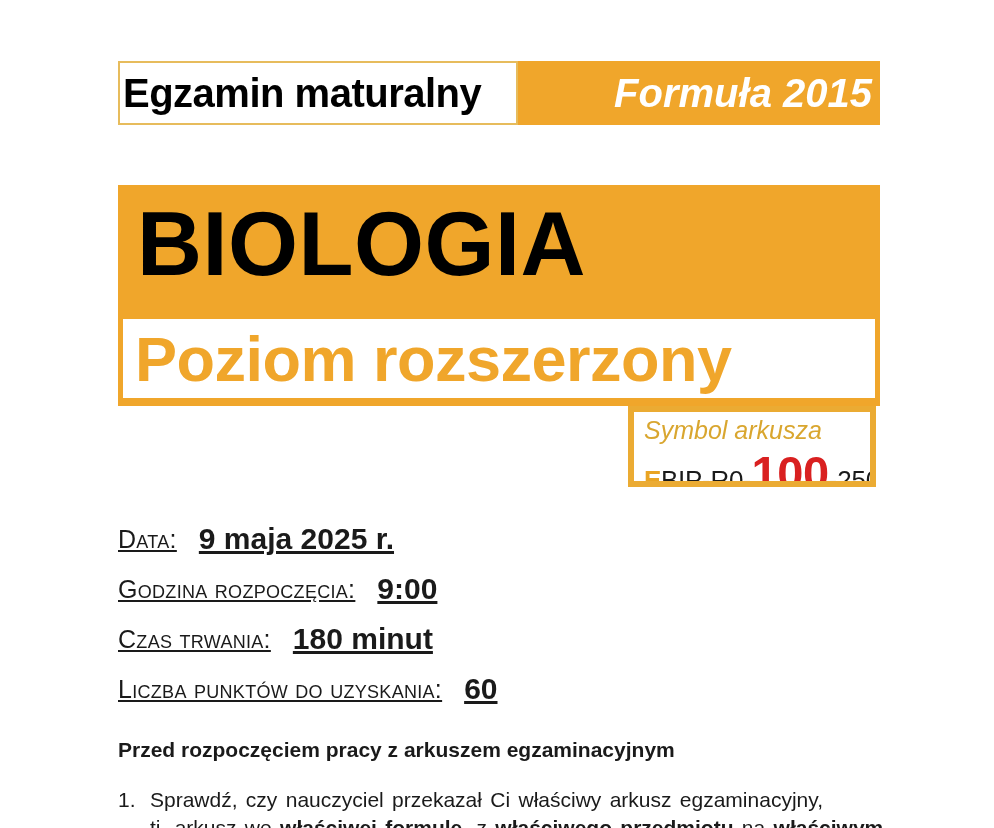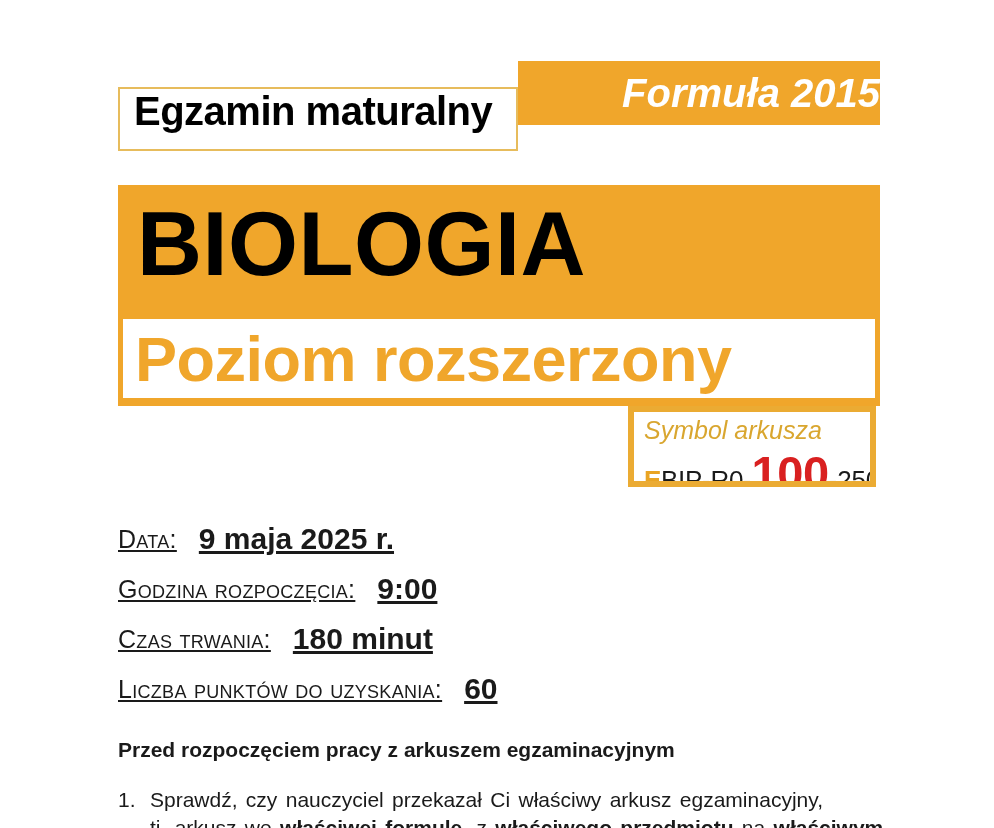--- a/index.html
+++ b/index.html
@@ -18,7 +18,7 @@
   .exam-type-box{
     width:400px;height:100%;background:var(--white);
     border:2px solid var(--header_border);
-    display:flex;padding-left:14px;margin-top:26px;
+    display:flex;align-items:center;padding-left:3px;
   }
   .exam-type-box span{font-size:40px;font-weight:bold;color:#000;letter-spacing:-0.5px;white-space:nowrap;}
   .formula-box{

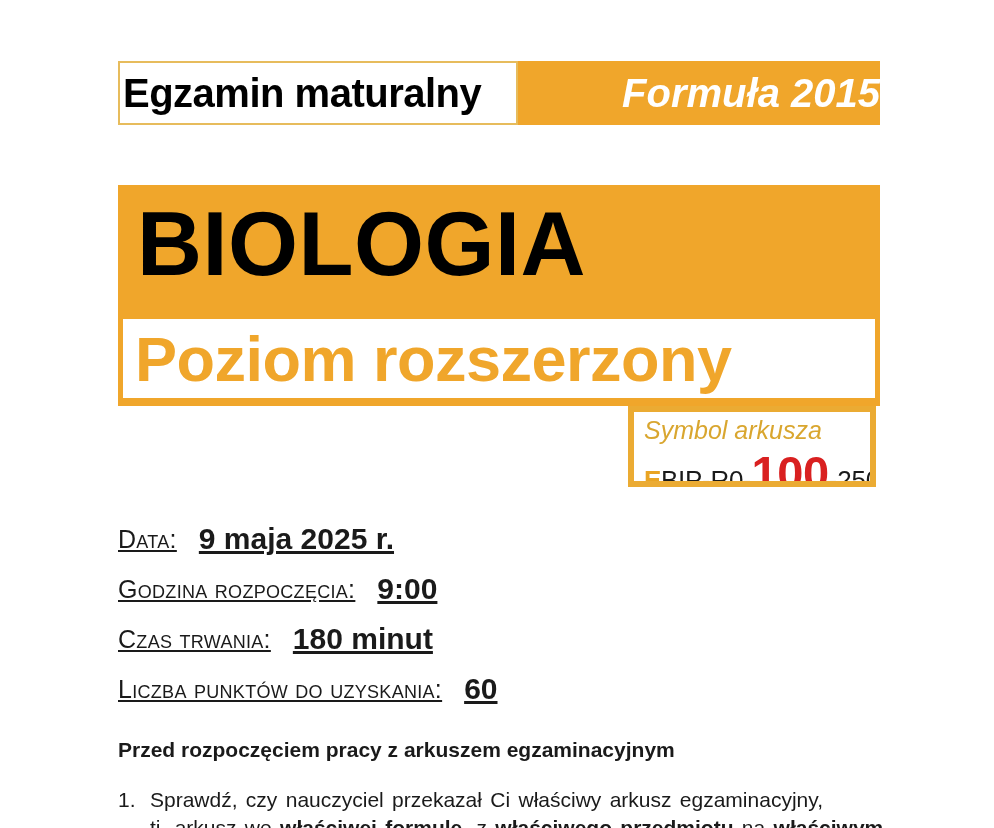--- a/index.html
+++ b/index.html
@@ -23,7 +23,7 @@
   .exam-type-box span{font-size:40px;font-weight:bold;color:#000;letter-spacing:-0.5px;white-space:nowrap;}
   .formula-box{
     flex:1;height:100%;background:var(--orange);
-    display:flex;align-items:center;justify-content:flex-end;padding-right:0;
+    display:flex;align-items:center;justify-content:flex-end;padding-right:8px;
   }
   .formula-box span{font-size:40px;font-weight:bold;font-style:italic;color:var(--white);white-space:nowrap;}
 

